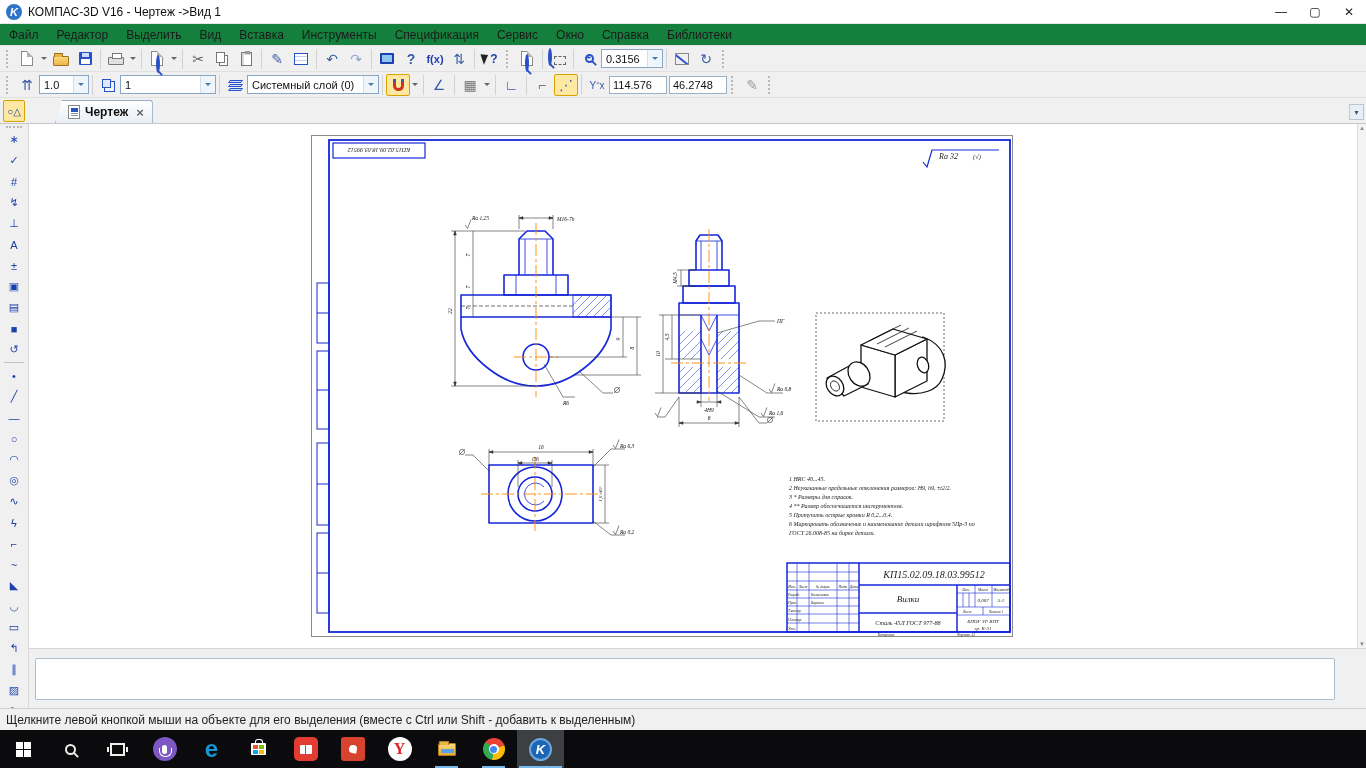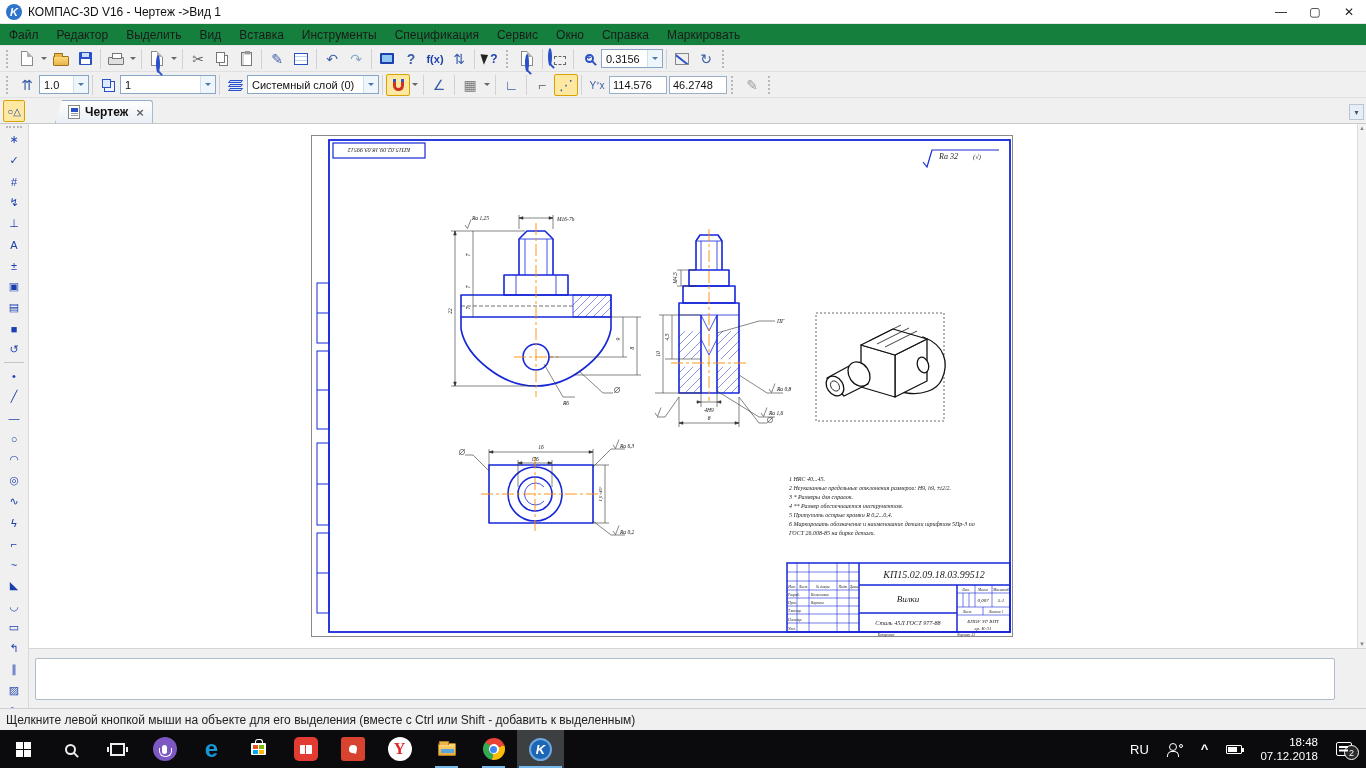--- a/index.html
+++ b/index.html
@@ -177,7 +177,7 @@
   <span class="menu-item">Сервис</span>
   <span class="menu-item">Окно</span>
   <span class="menu-item">Справка</span>
-  <span class="menu-item">Маркировать</span>
+  <span class="menu-item">Библиотеки</span>
 </div>
 
 <div class="toolbar">

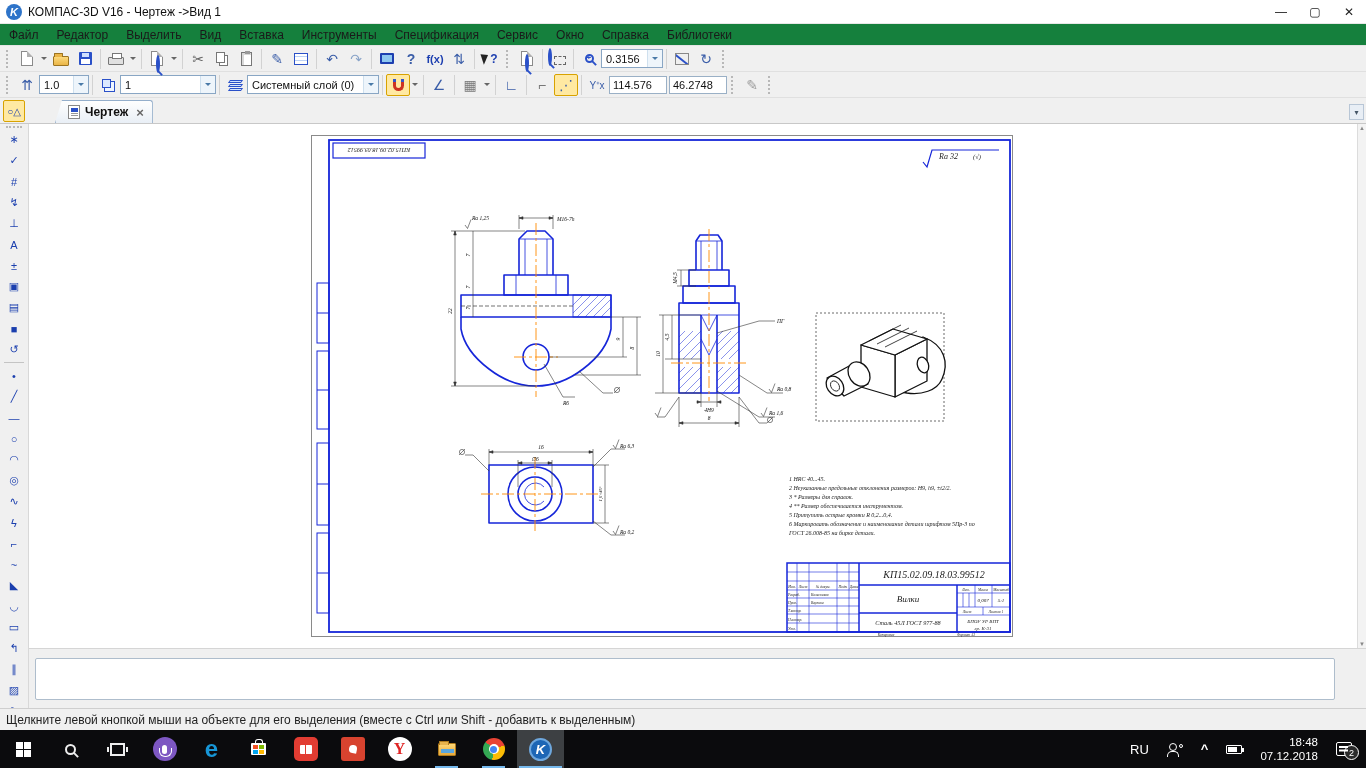--- a/index.html
+++ b/index.html
@@ -648,21 +648,6 @@
   <div class="task active">
       <span class="t-kompas">K</span>
     </div>
-  <div class="tray">
-    <span class="lang">RU</span>
-    <span class="t-people">
-        <i></i>
-      </span>
-    <span class="t-chevron">^</span>
-    <span class="t-batt"></span>
-    <div class="t-clock">
-      <div>18:48</div>
-      <div>07.12.2018</div>
-    </div>
-    <span class="t-notif">
-        <span class="badge">2</span>
-      </span>
-  </div>
 </div>
 
 </body></html>

